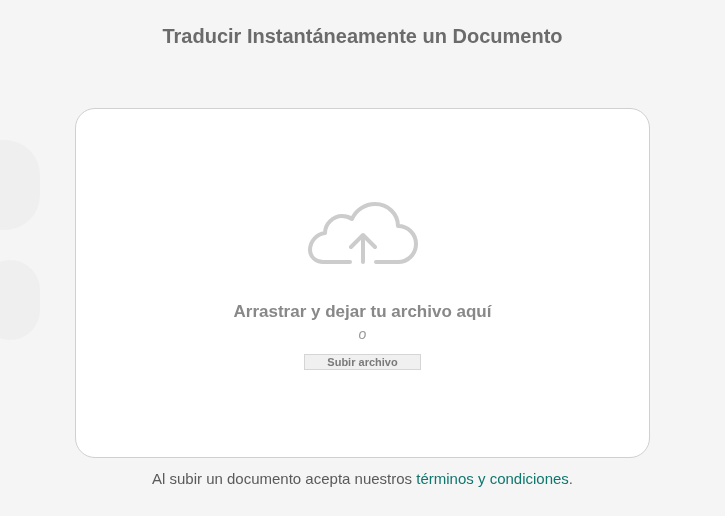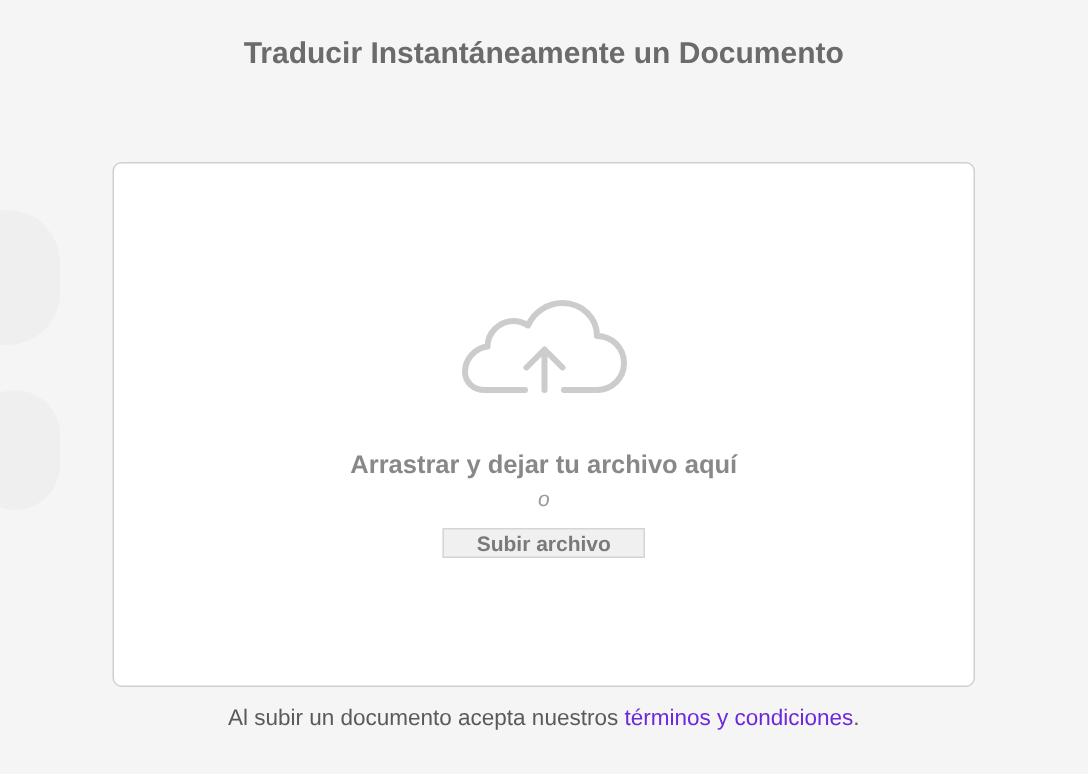--- a/index.html
+++ b/index.html
@@ -51,7 +51,7 @@
       height: 350px;
       background: #ffffff;
       border: 1px solid #d0d0d0;
-      border-radius: 6px;
+      border-radius: 20px;
       display: flex;
       flex-direction: column;
       align-items: center;

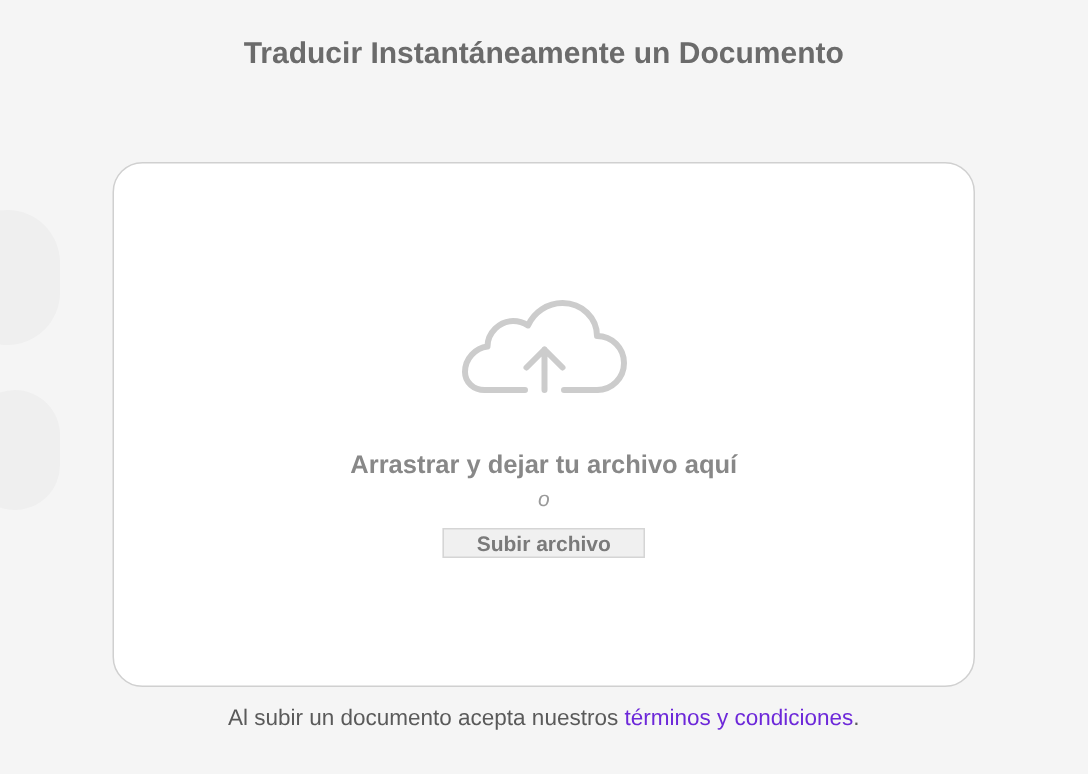--- a/index.html
+++ b/index.html
@@ -87,7 +87,7 @@
       background: #f0f0f0;
       border: 1px solid #d5d5d5;
       color: #7a7a7a;
-      font-size: 14px;
+      font-size: 11px;
       font-weight: 600;
       padding: 1px 22px;
       cursor: pointer;

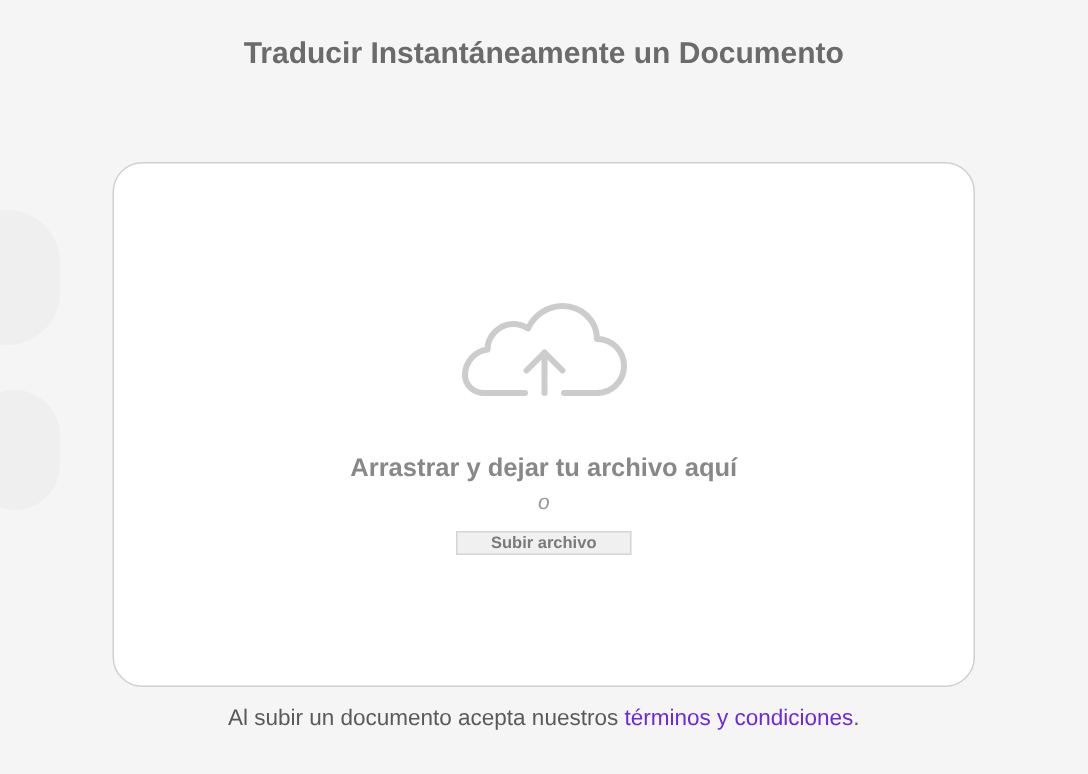--- a/index.html
+++ b/index.html
@@ -102,7 +102,7 @@
     }
     
     .terms-link {
-      color: #6d28d9;
+      color: #0f766e;
       text-decoration: none;
       cursor: pointer;
     }

